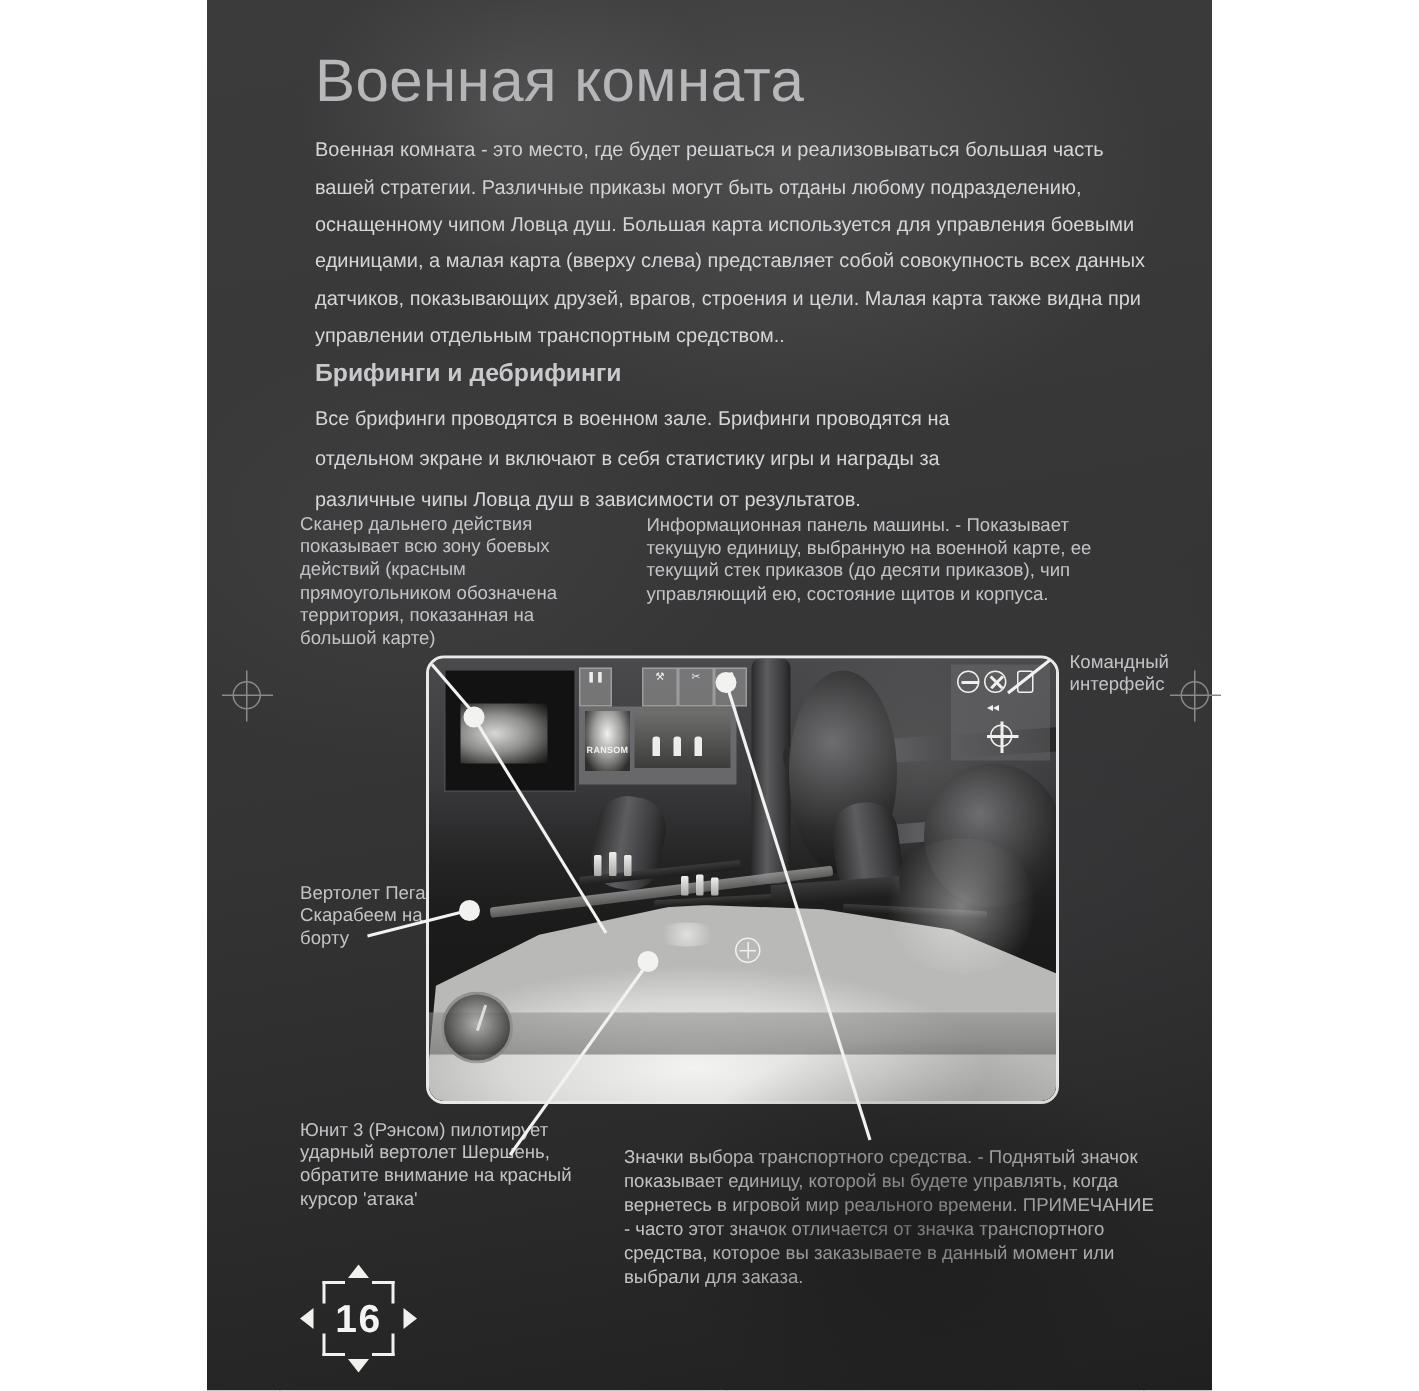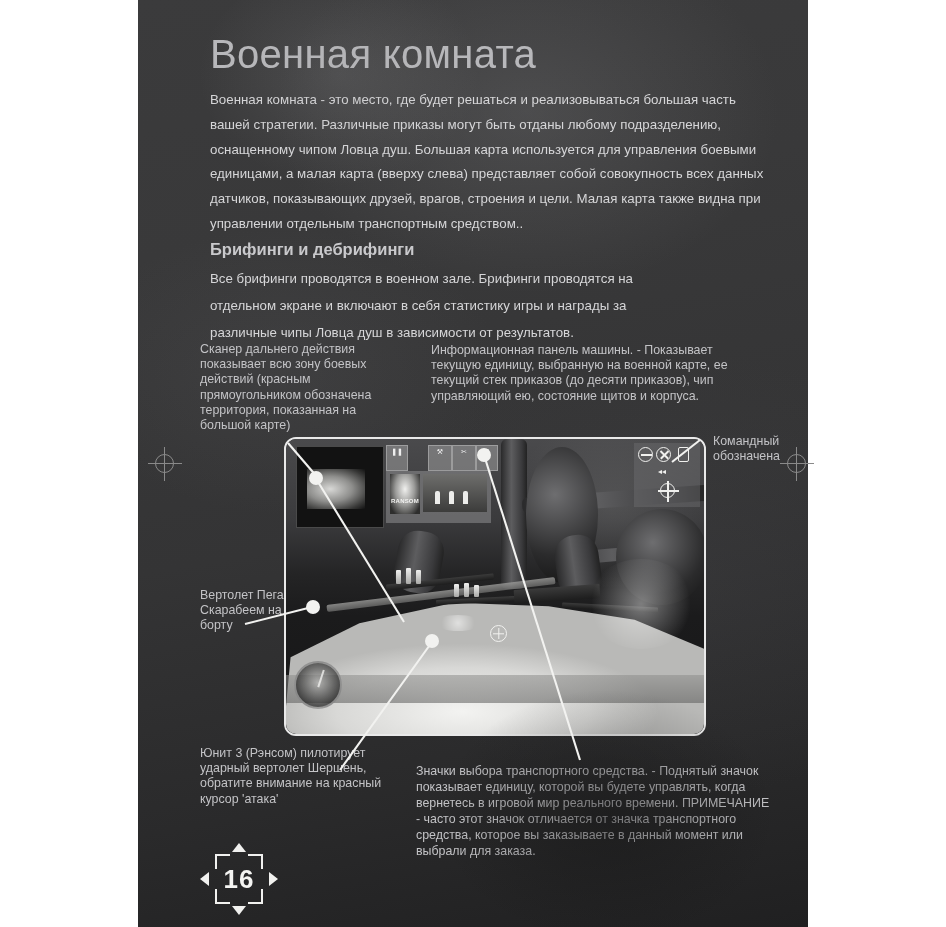--- a/index.html
+++ b/index.html
@@ -264,7 +264,7 @@
     </div>
   </div>
 
-  <p class="ann ann-cmd" style="position:absolute;color:#c3c3c6;">Командный обозначена</p>
+  <p class="ann ann-cmd" style="position:absolute;color:#c3c3c6;">Командный интерфейс</p>
 
   <div class="regmark" style="left:148px;top:447px;">
     <div class="rh"></div>

